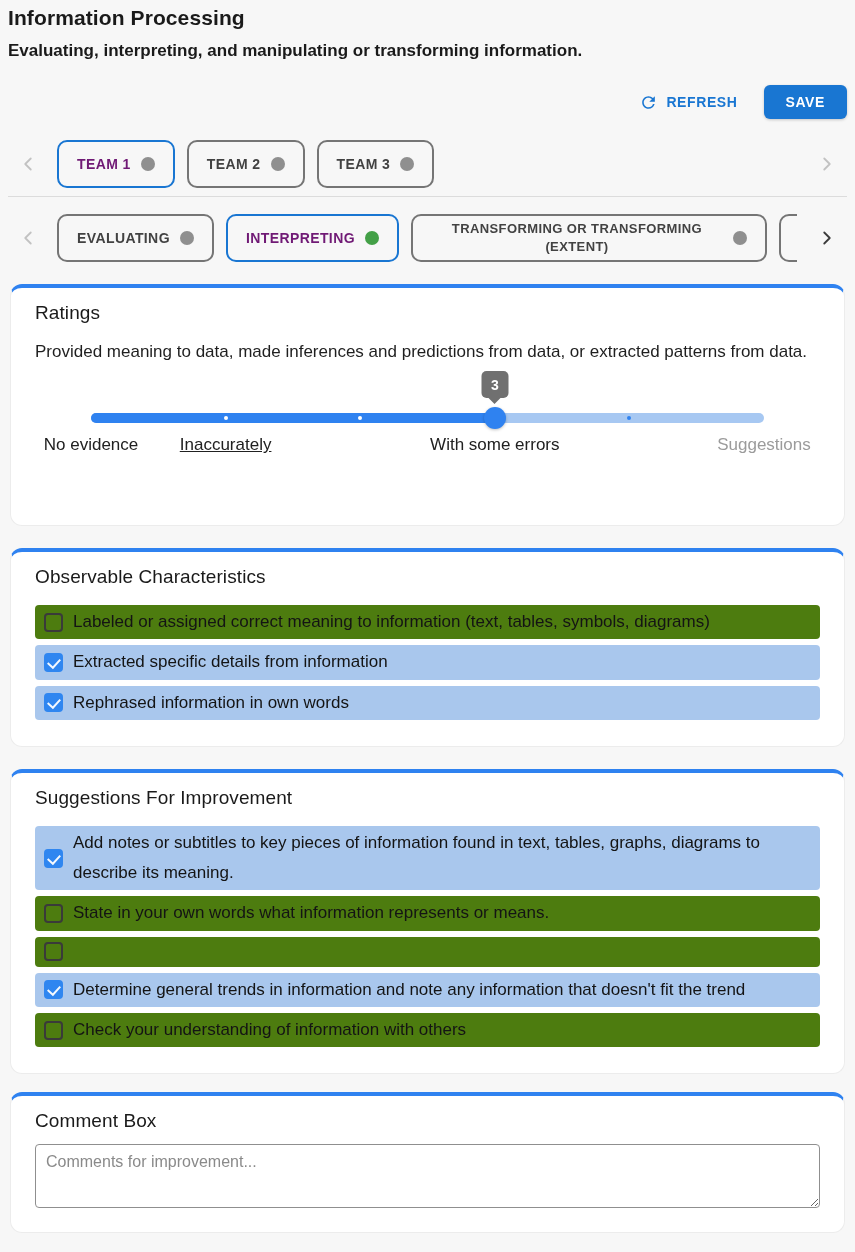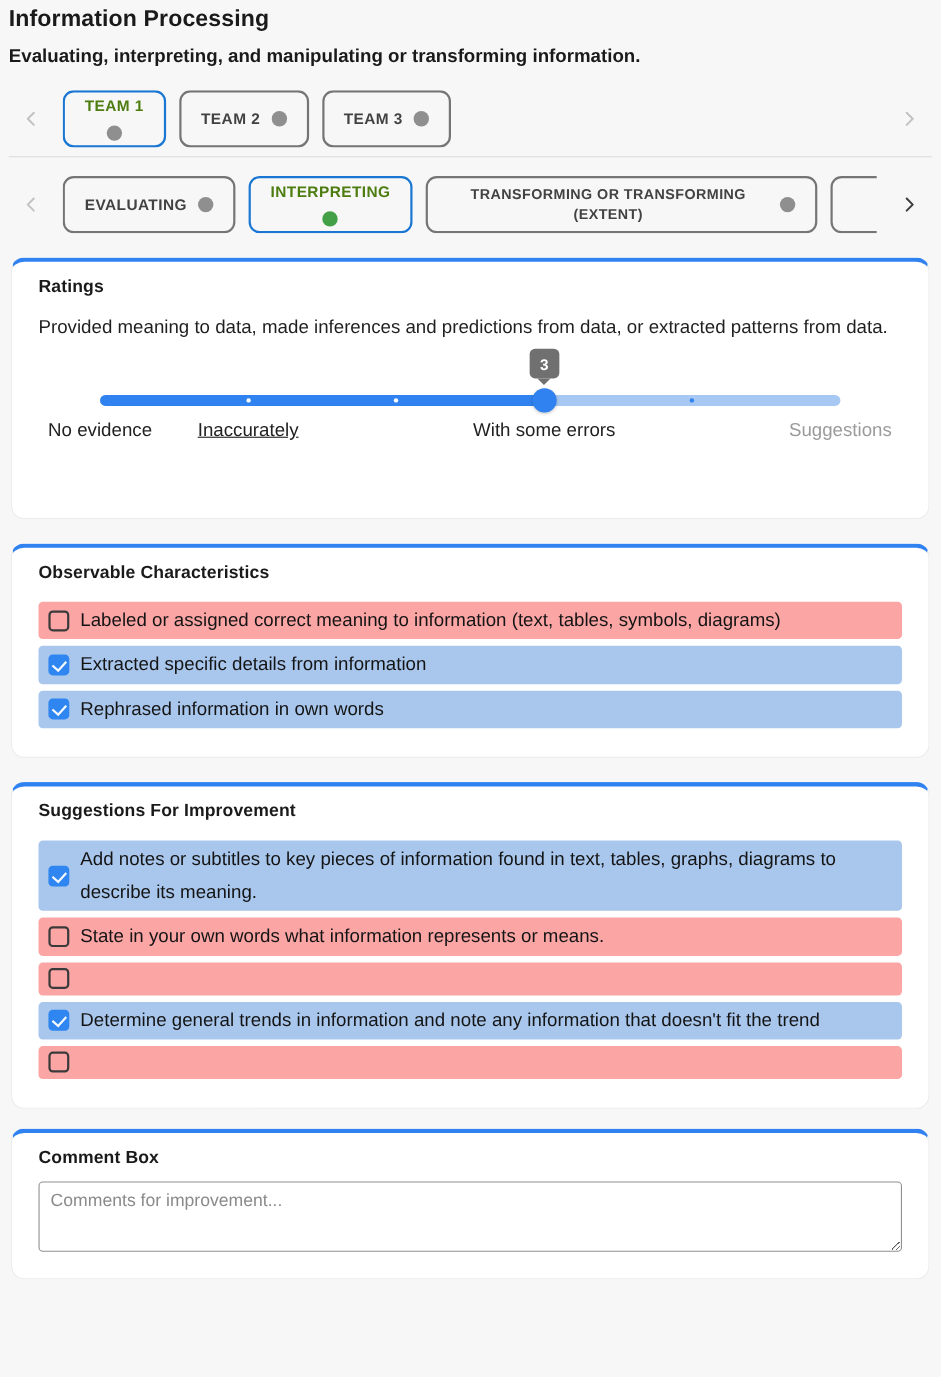--- a/index.html
+++ b/index.html
@@ -123,6 +123,17 @@
   <h1 class="page-title">Information Processing</h1>
   <div class="page-subtitle">Evaluating, interpreting, and manipulating or transforming information.</div>
 
+  <div class="actions-row">
+    <button class="refresh-btn">
+      <span style="display:inline-flex">
+        <svg viewBox="0 0 24 24">
+            <path d="M17.65 6.35A7.95 7.95 0 0 0 12 4c-4.42 0-7.99 3.58-7.99 8s3.57 8 7.99 8c3.73 0 6.84-2.55 7.73-6h-2.08A5.99 5.99 0 0 1 12 18c-3.31 0-6-2.69-6-6s2.69-6 6-6c1.66 0 3.14.69 4.22 1.78L13 11h7V4l-2.35 2.35z"></path>
+          </svg>
+      </span>
+      <span>REFRESH</span>
+    </button>
+    <button class="save-btn">SAVE</button>
+  </div>
 
   <div class="tabs-row">
     <button class="nav-btn">

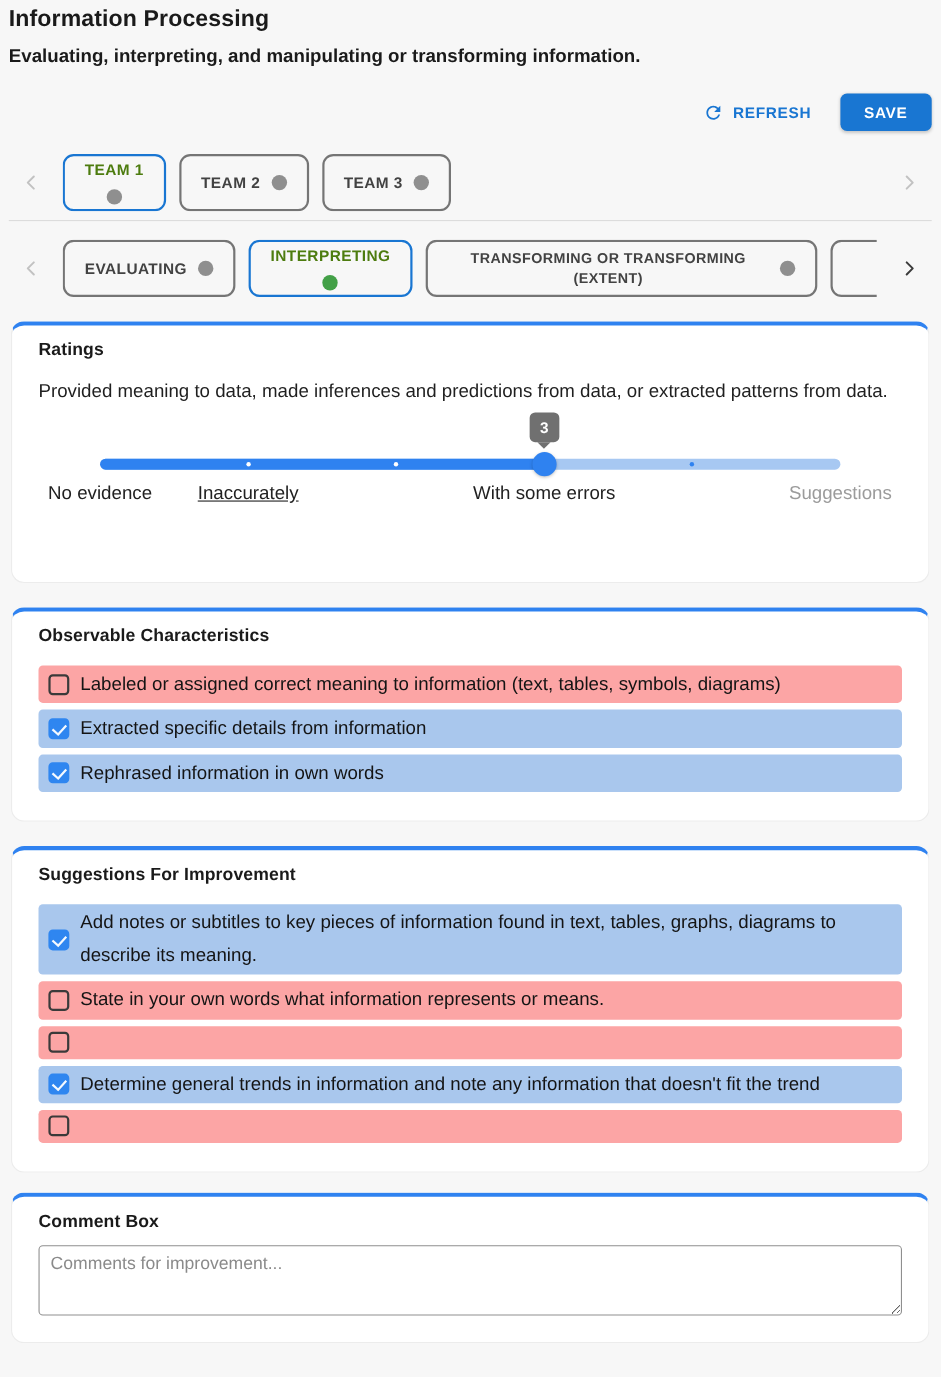--- a/index.html
+++ b/index.html
@@ -45,7 +45,7 @@
     background: #fff0; color: #424242; font-family: inherit; font-size: 14px; font-weight: 600;
     letter-spacing: .4px; cursor: pointer; white-space: nowrap; flex: 0 0 auto;
   }
-  .tab.active { border-color: #1976d2; color: #4d7c0f; flex-direction: column; }
+  .tab.active { border-color: #1976d2; color: #701a75; }
   .tab .dot { width: 14px; height: 14px; border-radius: 50%; flex: 0 0 auto; }
   .tab.wrap-tab { white-space: normal; }
   .tab.wrap-tab .tab-label { width: 292px; font-size: 13px; line-height: 1.35; text-align: center; }

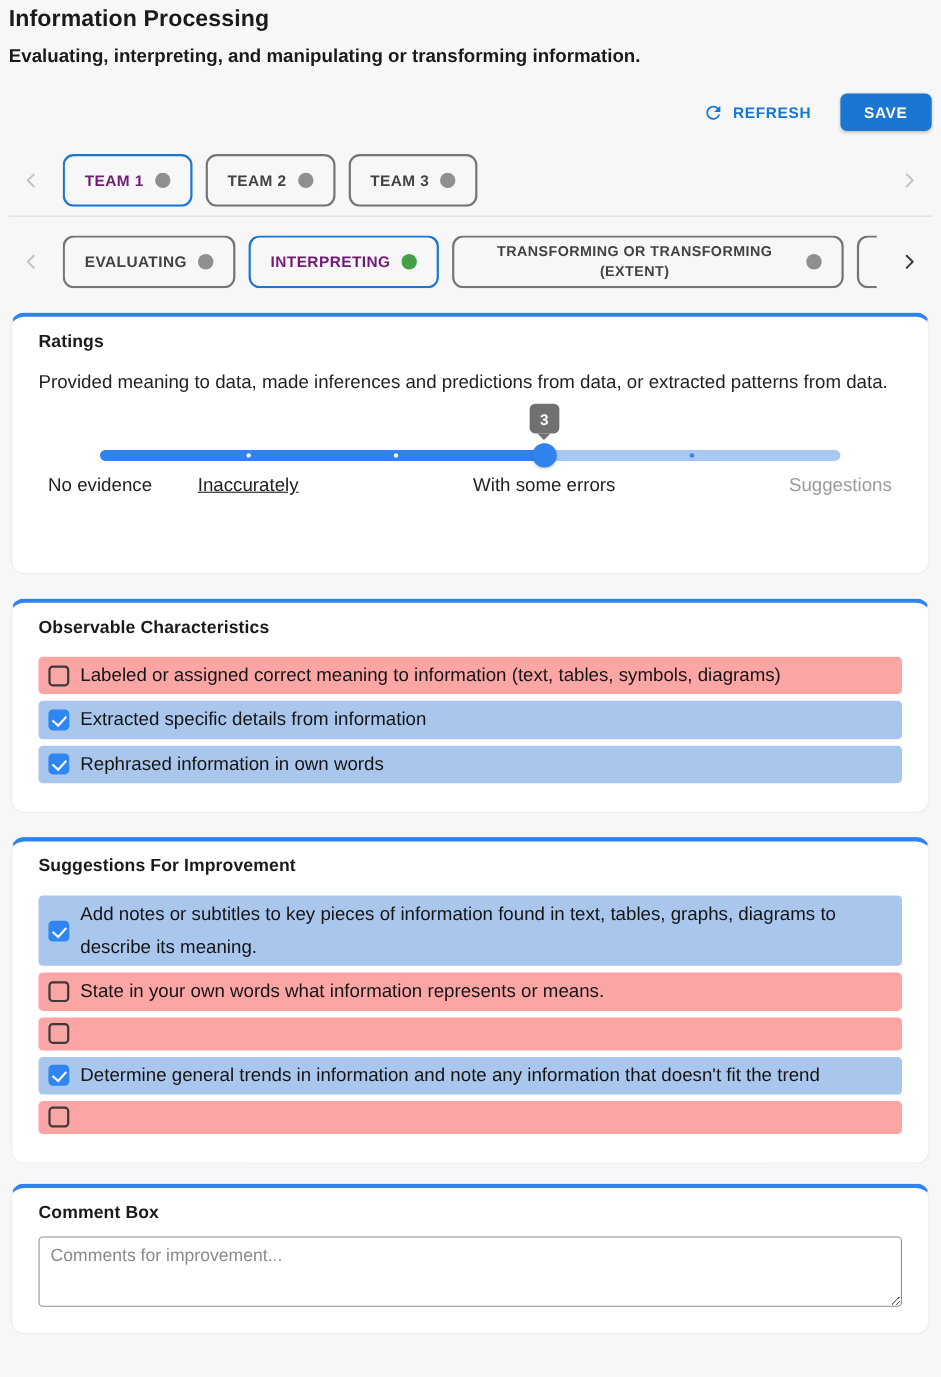--- a/index.html
+++ b/index.html
@@ -57,7 +57,7 @@
     background: #fff; border: 1px solid #ececec; border-top: 4px solid #2f82f0;
     border-radius: 12px; margin: 22px 2px 0; padding: 14px 24px 30px;
   }
-  .card-heading { font-size: 16px; font-weight: 700; letter-spacing: .1px; }
+  .card-heading { font-size: 19px; font-weight: 400; letter-spacing: .1px; }
 
   
   .ratings-desc { margin-top: 14px; font-size: 17px; line-height: 1.6; color: #1f1f1f; }

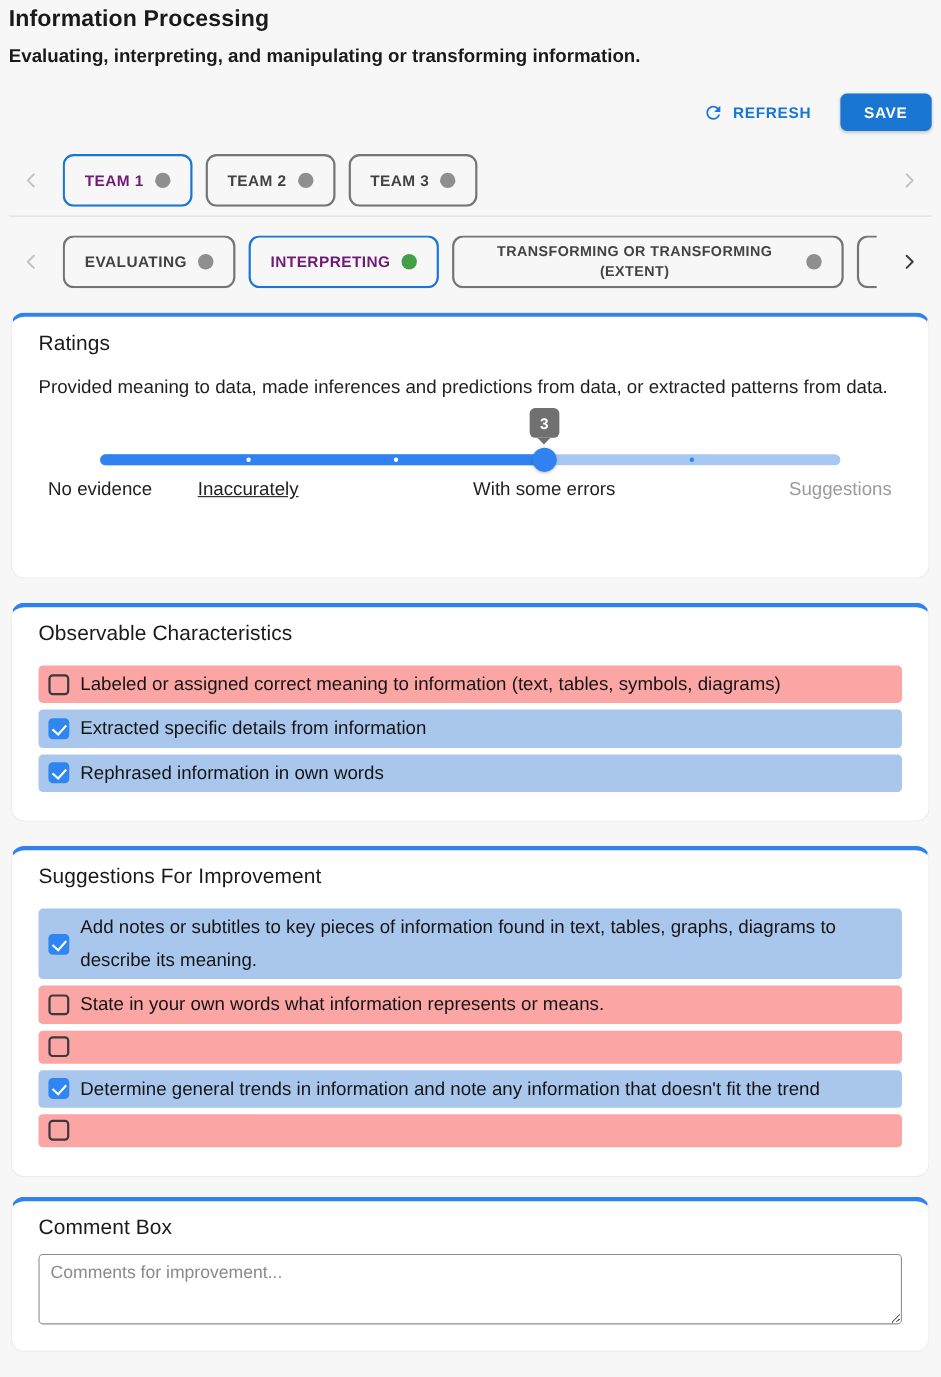--- a/index.html
+++ b/index.html
@@ -92,7 +92,7 @@
   
   .check-list { margin-top: 17px; display: flex; flex-direction: column; gap: 6px; }
   .check-row {
-    display: flex; align-items: center; gap: 10px; background: #fca5a5;
+    display: flex; align-items: center; gap: 10px; background: #4d7c0f;
     border-radius: 4px; padding: 2px 9px; min-height: 30px; cursor: pointer;
   }
   .check-row.checked { background: #a9c7ed; }

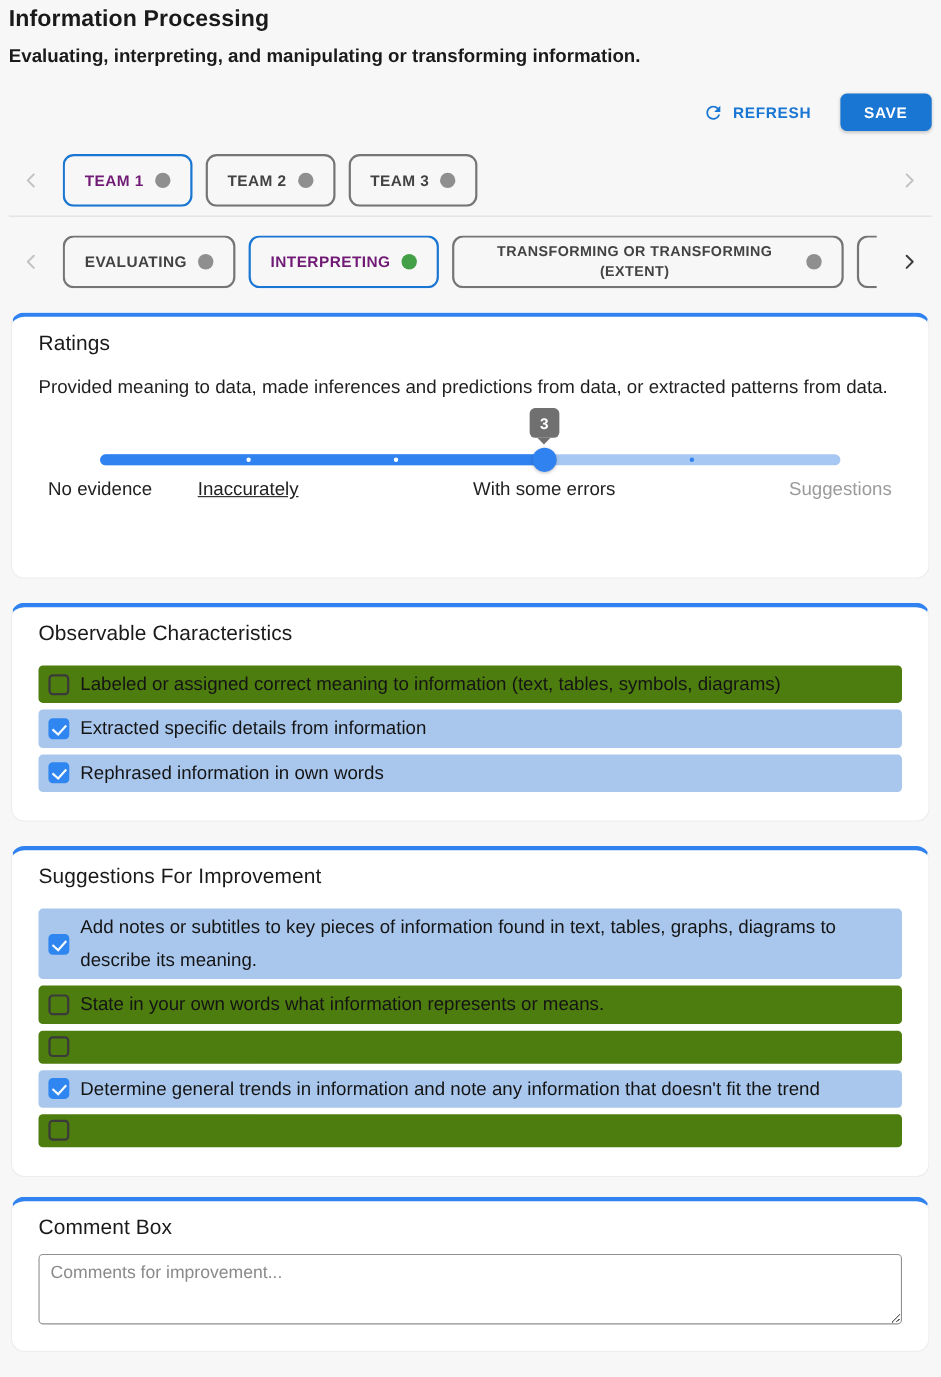--- a/index.html
+++ b/index.html
@@ -260,6 +260,7 @@
       </div>
       <div class="check-row">
         <span class="cb"></span>
+        <span class="cb-label">Check your understanding of information with others</span>
       </div>
     </div>
   </section>

